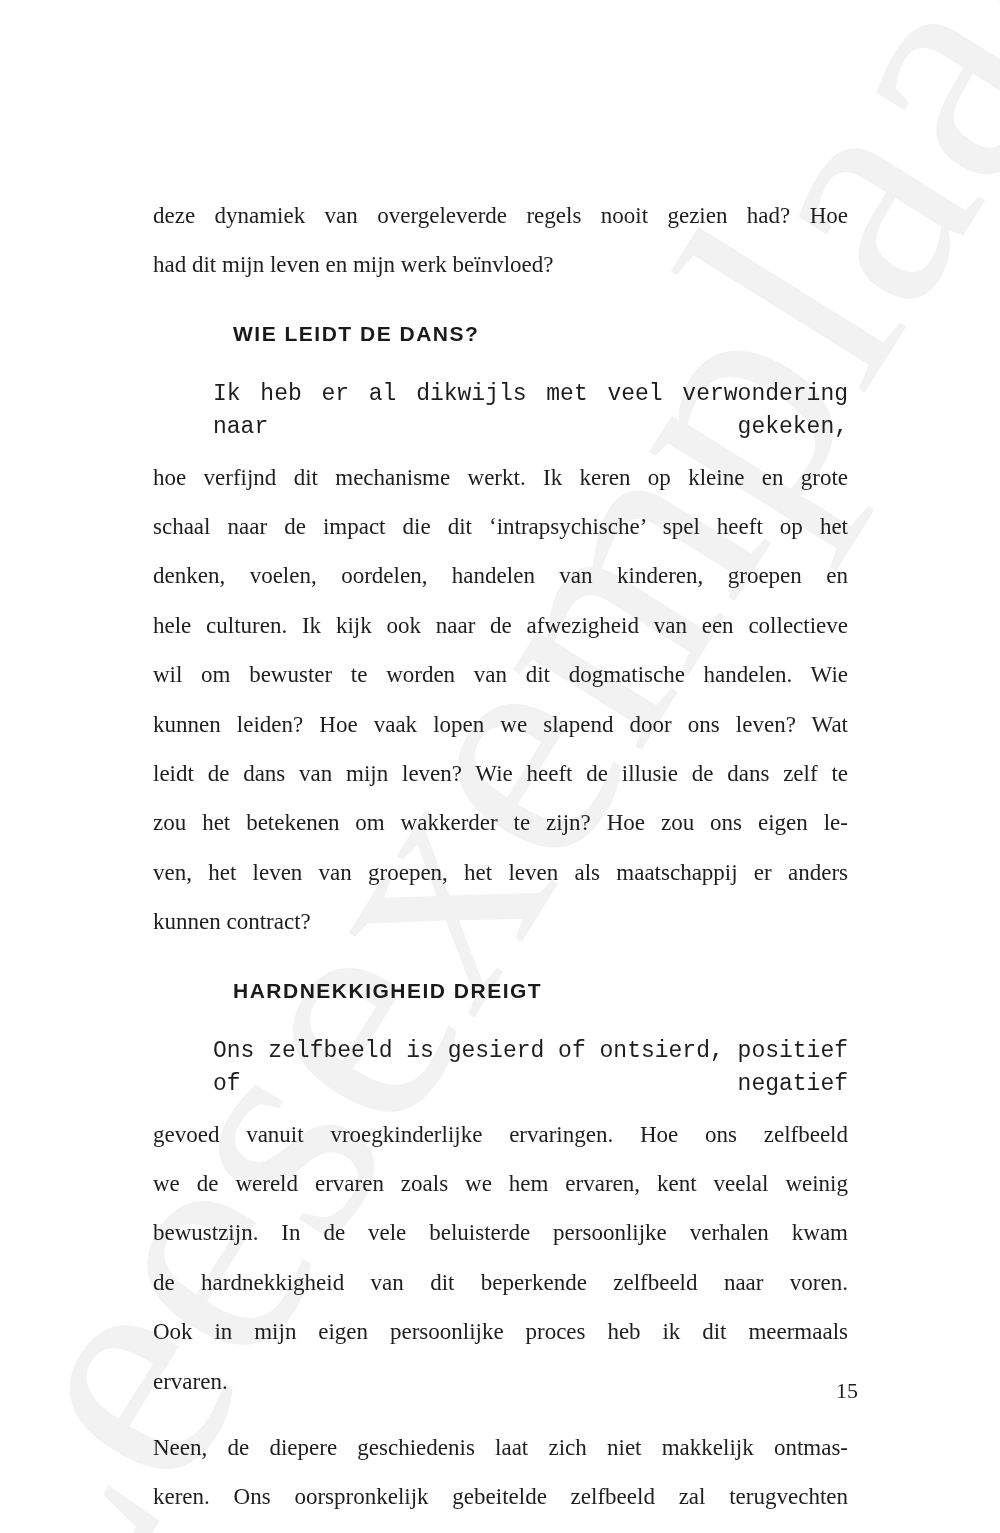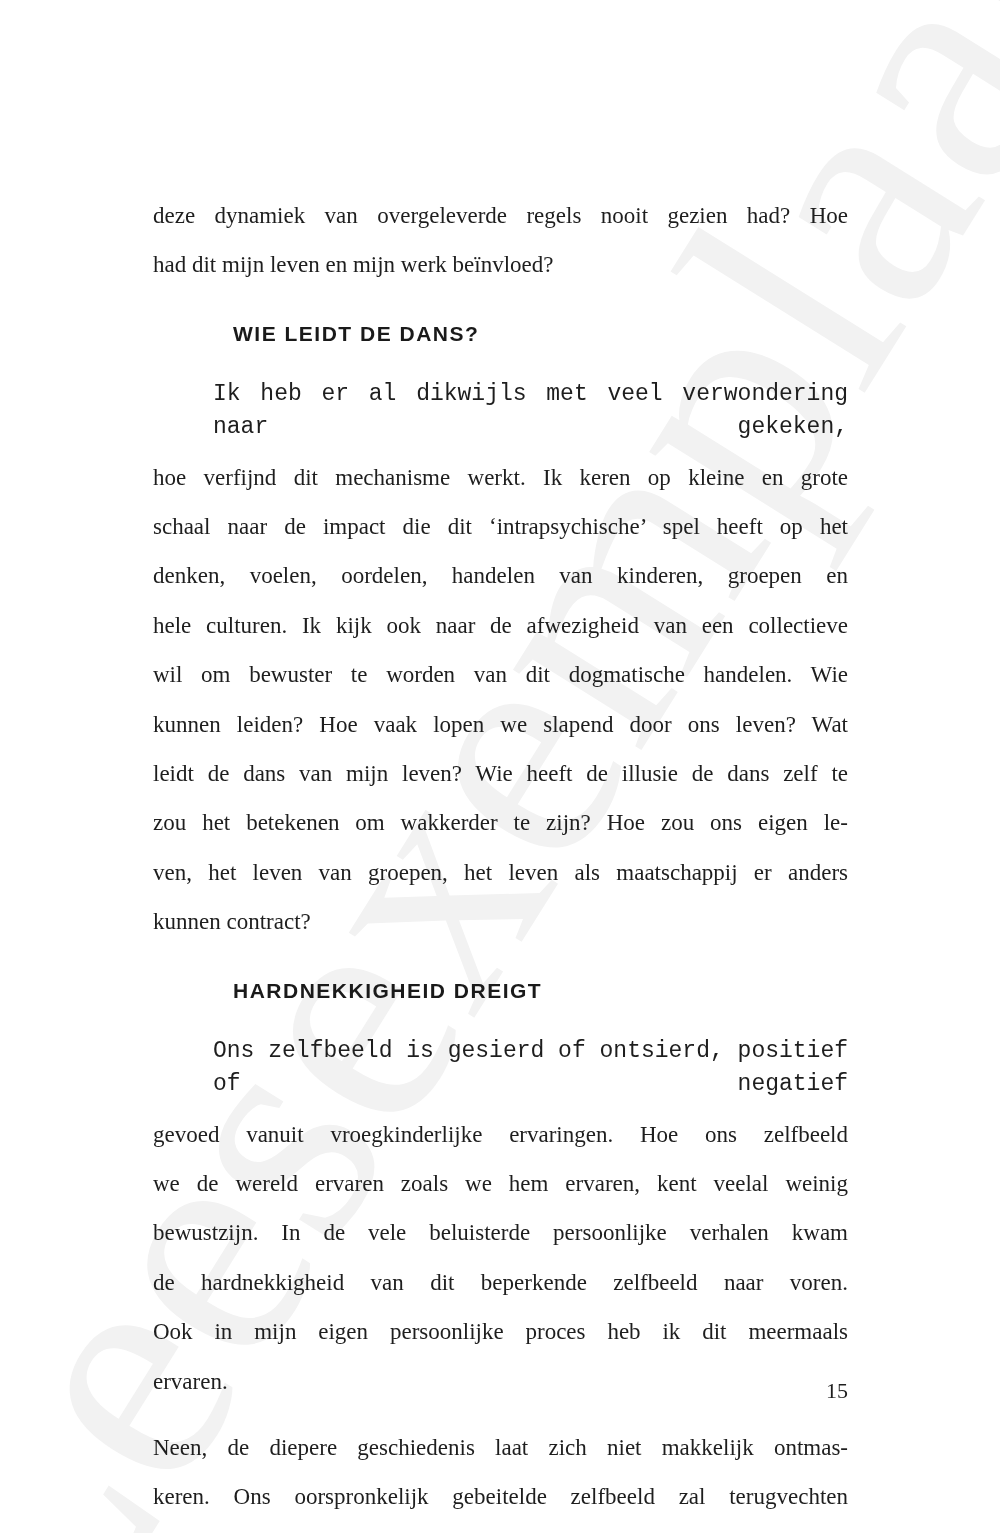--- a/index.html
+++ b/index.html
@@ -45,7 +45,7 @@
   }
   .page-number {
     position: absolute;
-    top: 1378px; left: 153px; width: 695px;
+    top: 1378px; left: 163px; width: 695px;
     text-align: right;
     font-size: 22px;
     color: #1e1e1e;

